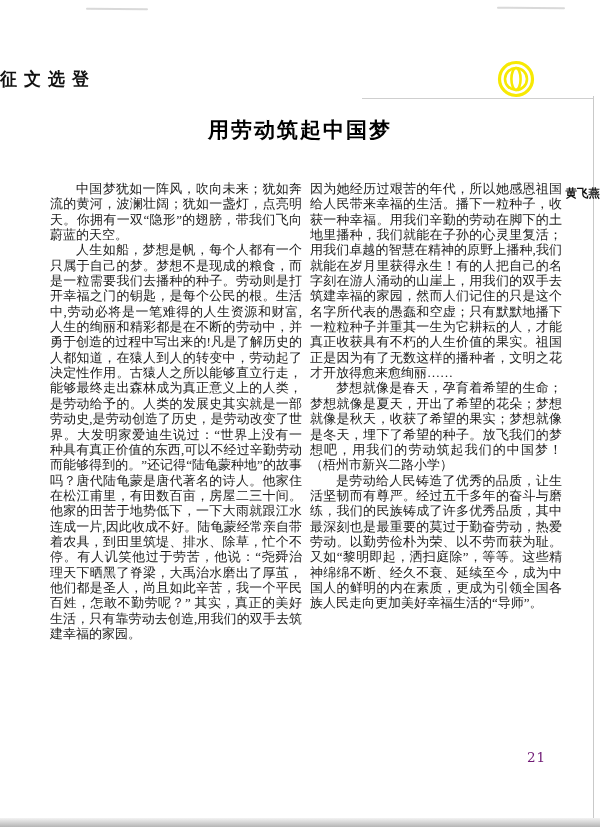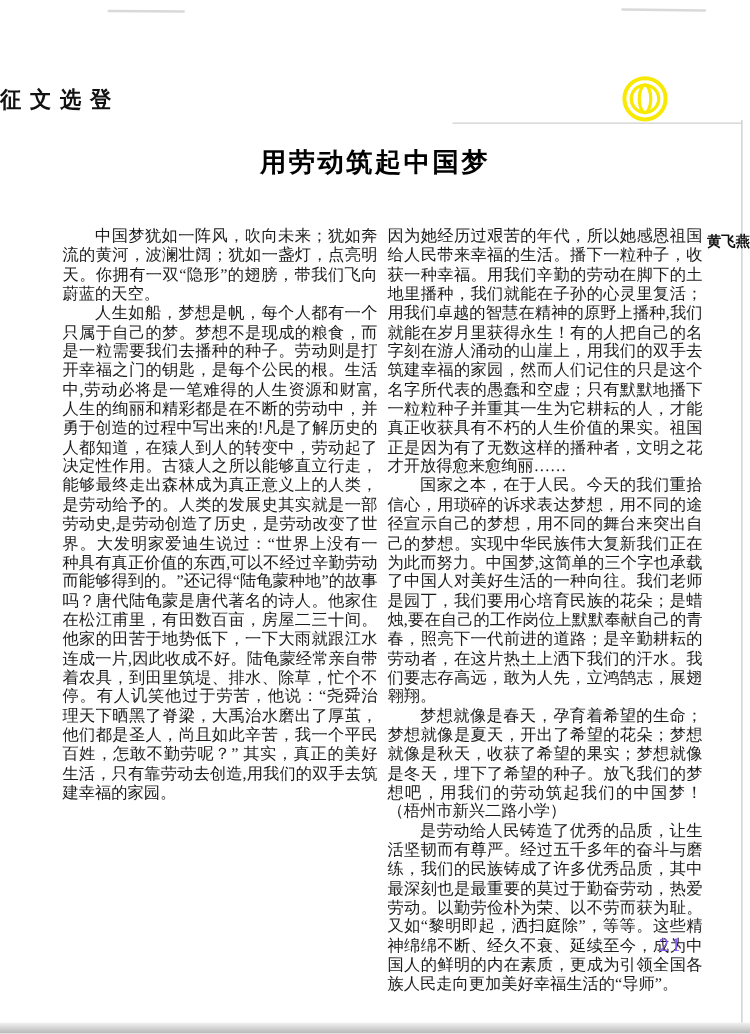--- a/index.html
+++ b/index.html
@@ -94,7 +94,6 @@
       </div>
     <div class="col">
         <p class="para no-indent">因为她经历过艰苦的年代，所以她感恩祖国给人民带来幸福的生活。播下一粒种子，收获一种幸福。用我们辛勤的劳动在脚下的土地里播种，我们就能在子孙的心灵里复活；用我们卓越的智慧在精神的原野上播种,我们就能在岁月里获得永生！有的人把自己的名字刻在游人涌动的山崖上，用我们的双手去筑建幸福的家园，然而人们记住的只是这个名字所代表的愚蠢和空虚；只有默默地播下一粒粒种子并重其一生为它耕耘的人，才能真正收获具有不朽的人生价值的果实。祖国正是因为有了无数这样的播种者，文明之花才开放得愈来愈绚丽……</p>
-        <p class="para">国家之本，在于人民。今天的我们重拾信心，用琐碎的诉求表达梦想，用不同的途径宣示自己的梦想，用不同的舞台来突出自己的梦想。实现中华民族伟大复新我们正在为此而努力。中国梦,这简单的三个字也承载了中国人对美好生活的一种向往。我们老师是园丁，我们要用心培育民族的花朵；是蜡烛,要在自己的工作岗位上默默奉献自己的青春，照亮下一代前进的道路；是辛勤耕耘的劳动者，在这片热土上洒下我们的汗水。我们要志存高远，敢为人先，立鸿鹄志，展翅翱翔。</p>
         <p class="para">梦想就像是春天，孕育着希望的生命；梦想就像是夏天，开出了希望的花朵；梦想就像是秋天，收获了希望的果实；梦想就像是冬天，埋下了希望的种子。放飞我们的梦想吧，用我们的劳动筑起我们的中国梦！　（梧州市新兴二路小学）</p>
         <p class="para">是劳动给人民铸造了优秀的品质，让生活坚韧而有尊严。经过五千多年的奋斗与磨练，我们的民族铸成了许多优秀品质，其中最深刻也是最重要的莫过于勤奋劳动，热爱劳动。以勤劳俭朴为荣、以不劳而获为耻。又如“黎明即起，洒扫庭除”，等等。这些精神绵绵不断、经久不衰、延续至今，成为中国人的鲜明的内在素质，更成为引领全国各族人民走向更加美好幸福生活的“导师”。</p>
       </div>

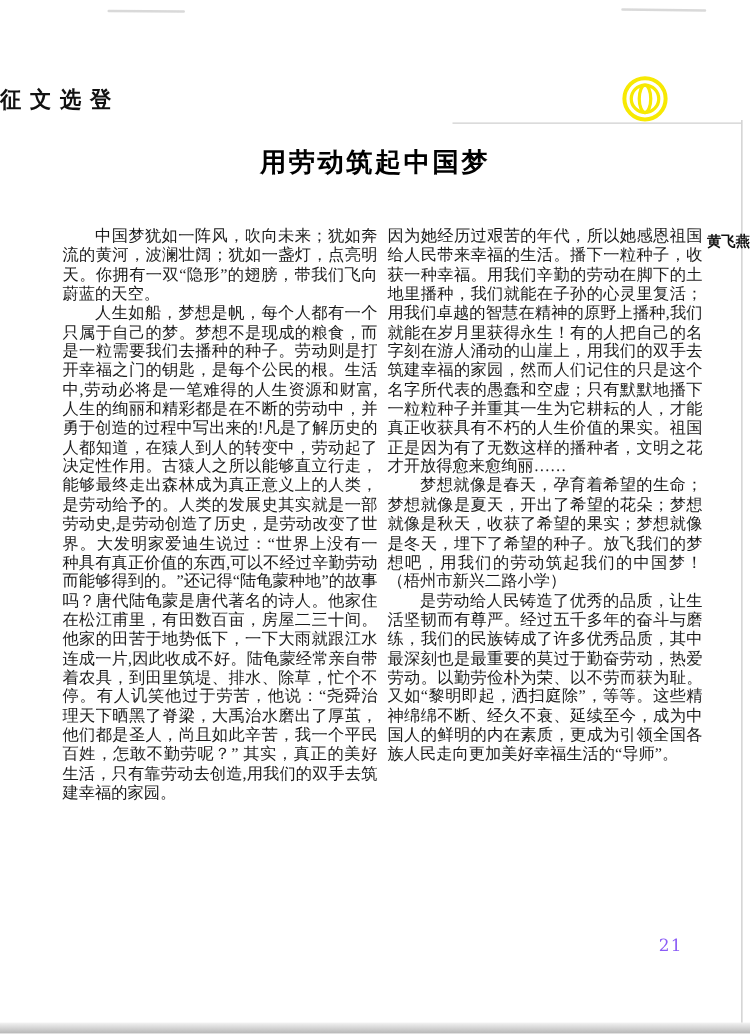--- a/index.html
+++ b/index.html
@@ -61,7 +61,7 @@
   .page-number{
     position:absolute;top:749px;left:527px;
     font-family:"DejaVu Serif","Liberation Serif",serif;
-    font-size:13.5px;letter-spacing:1px;color:#8b5cf6;
+    font-size:13.5px;letter-spacing:1px;color:#701a75;
   }
 </style>
 </head>

